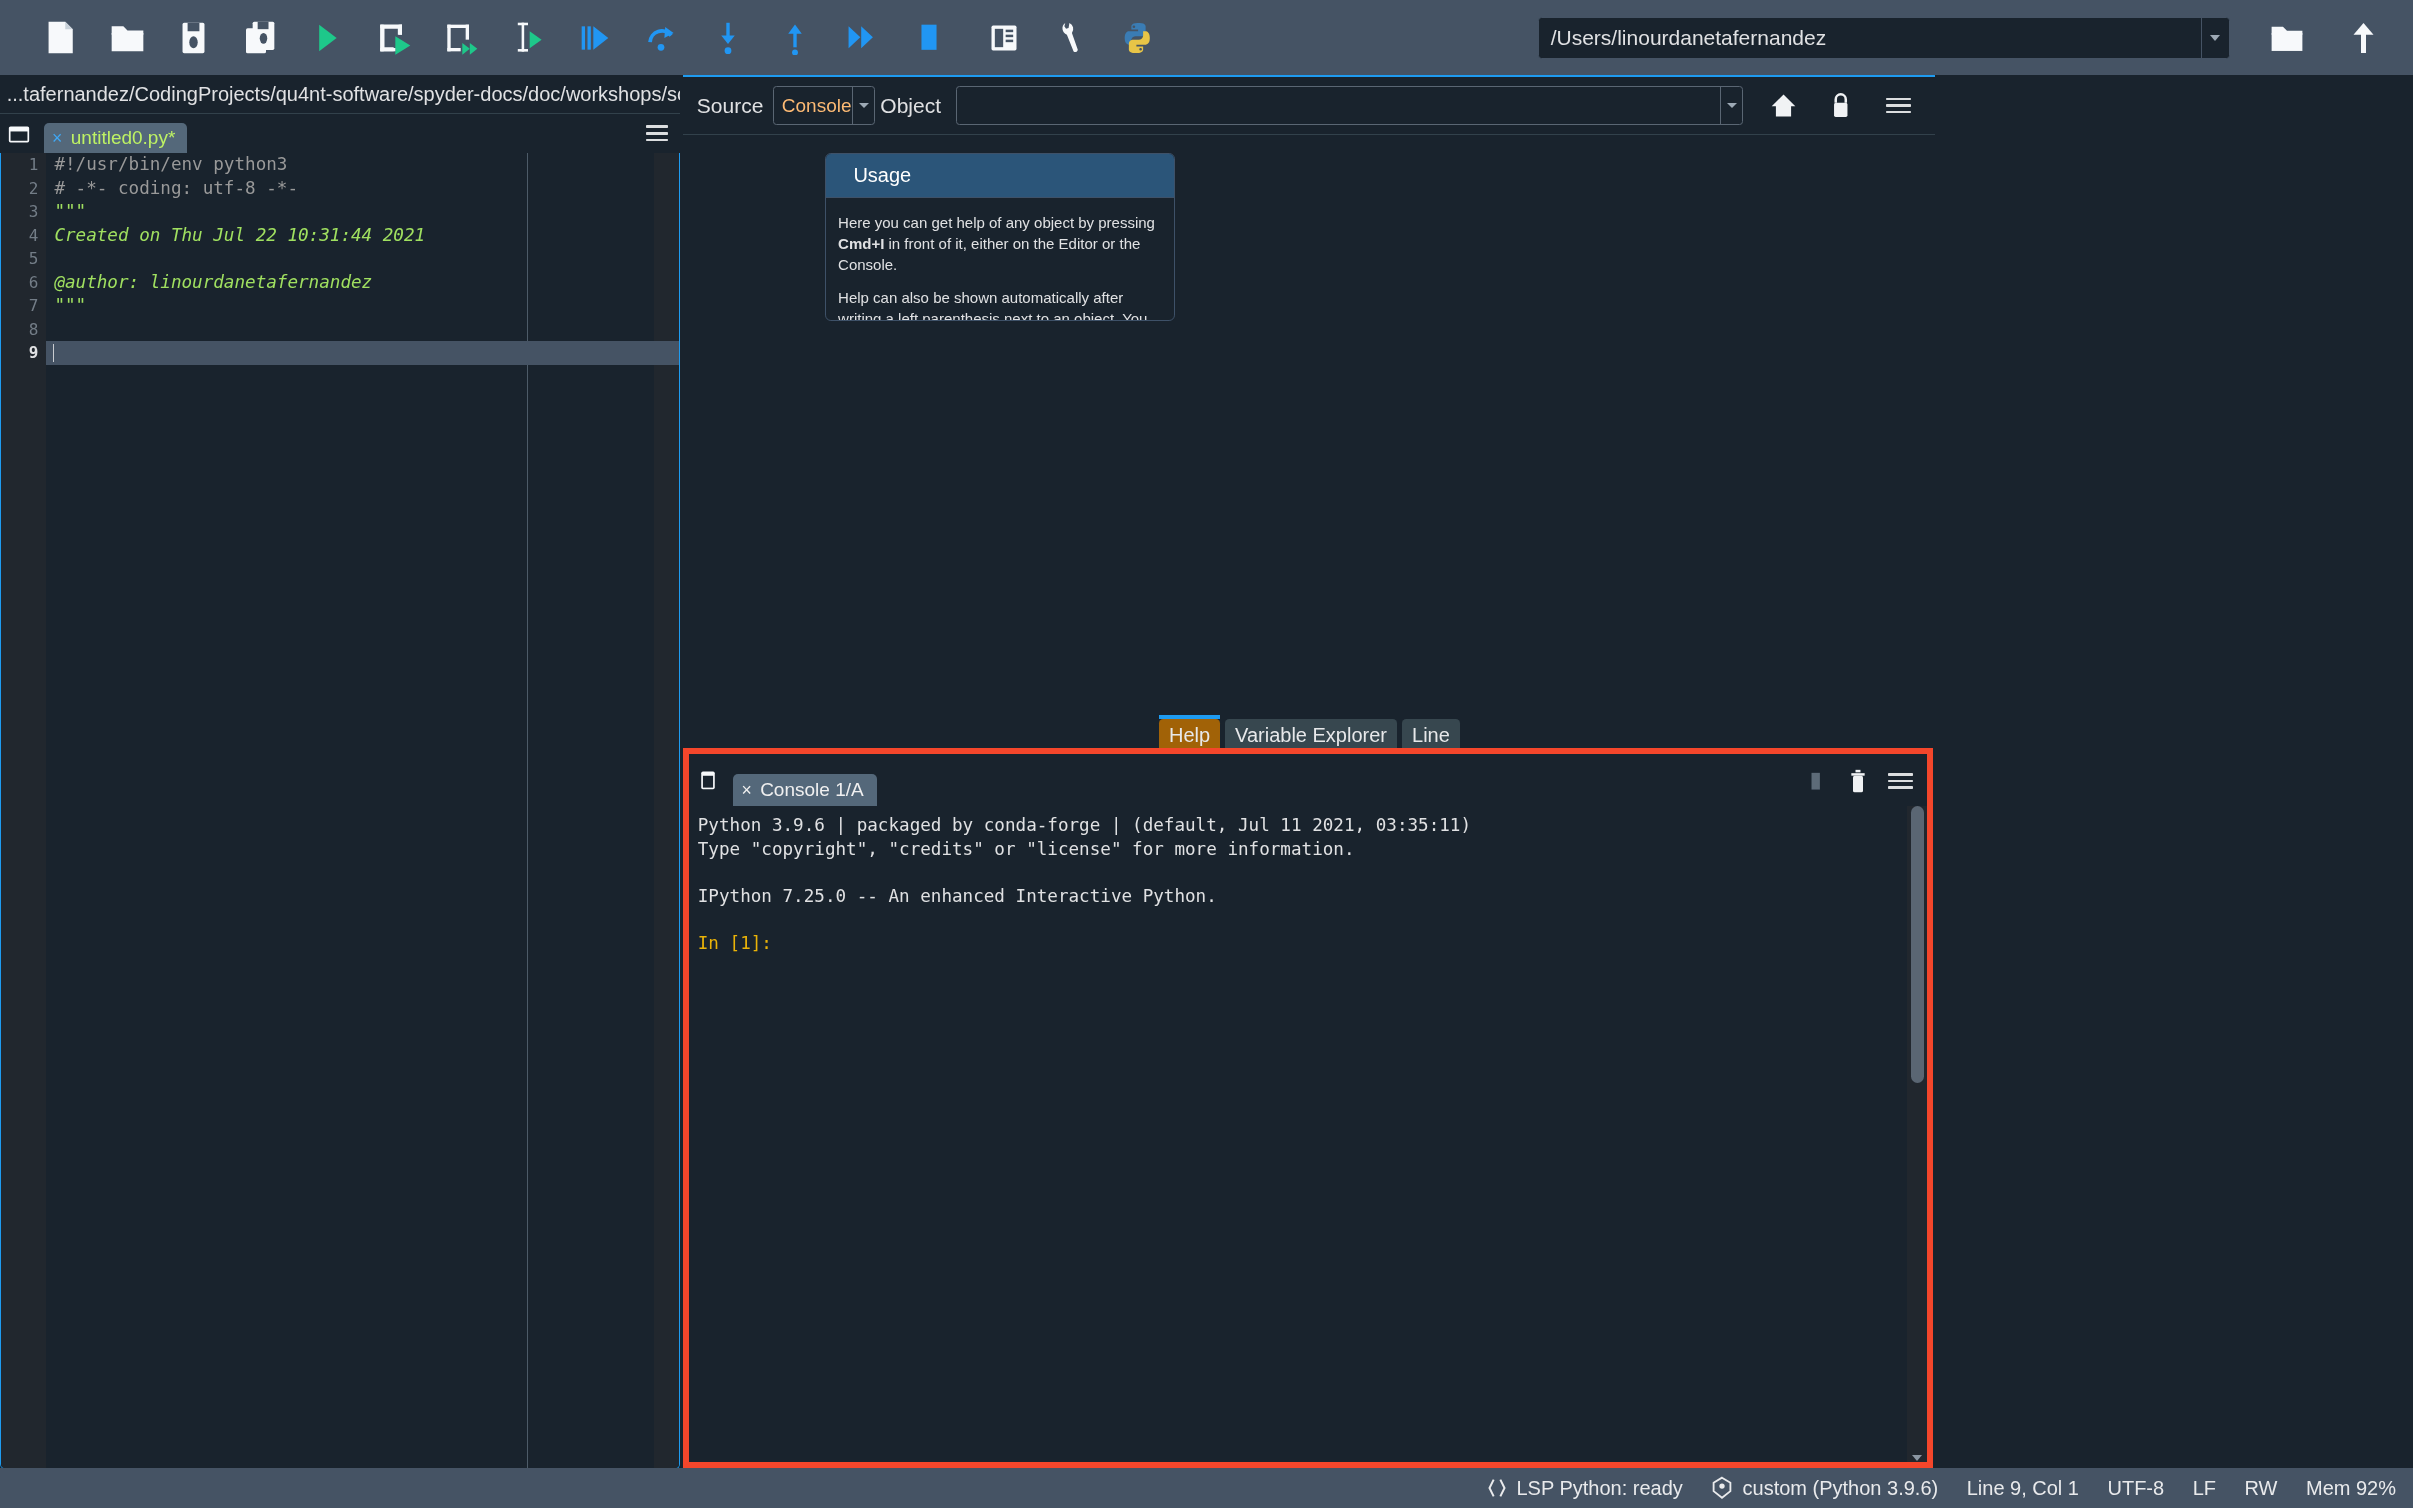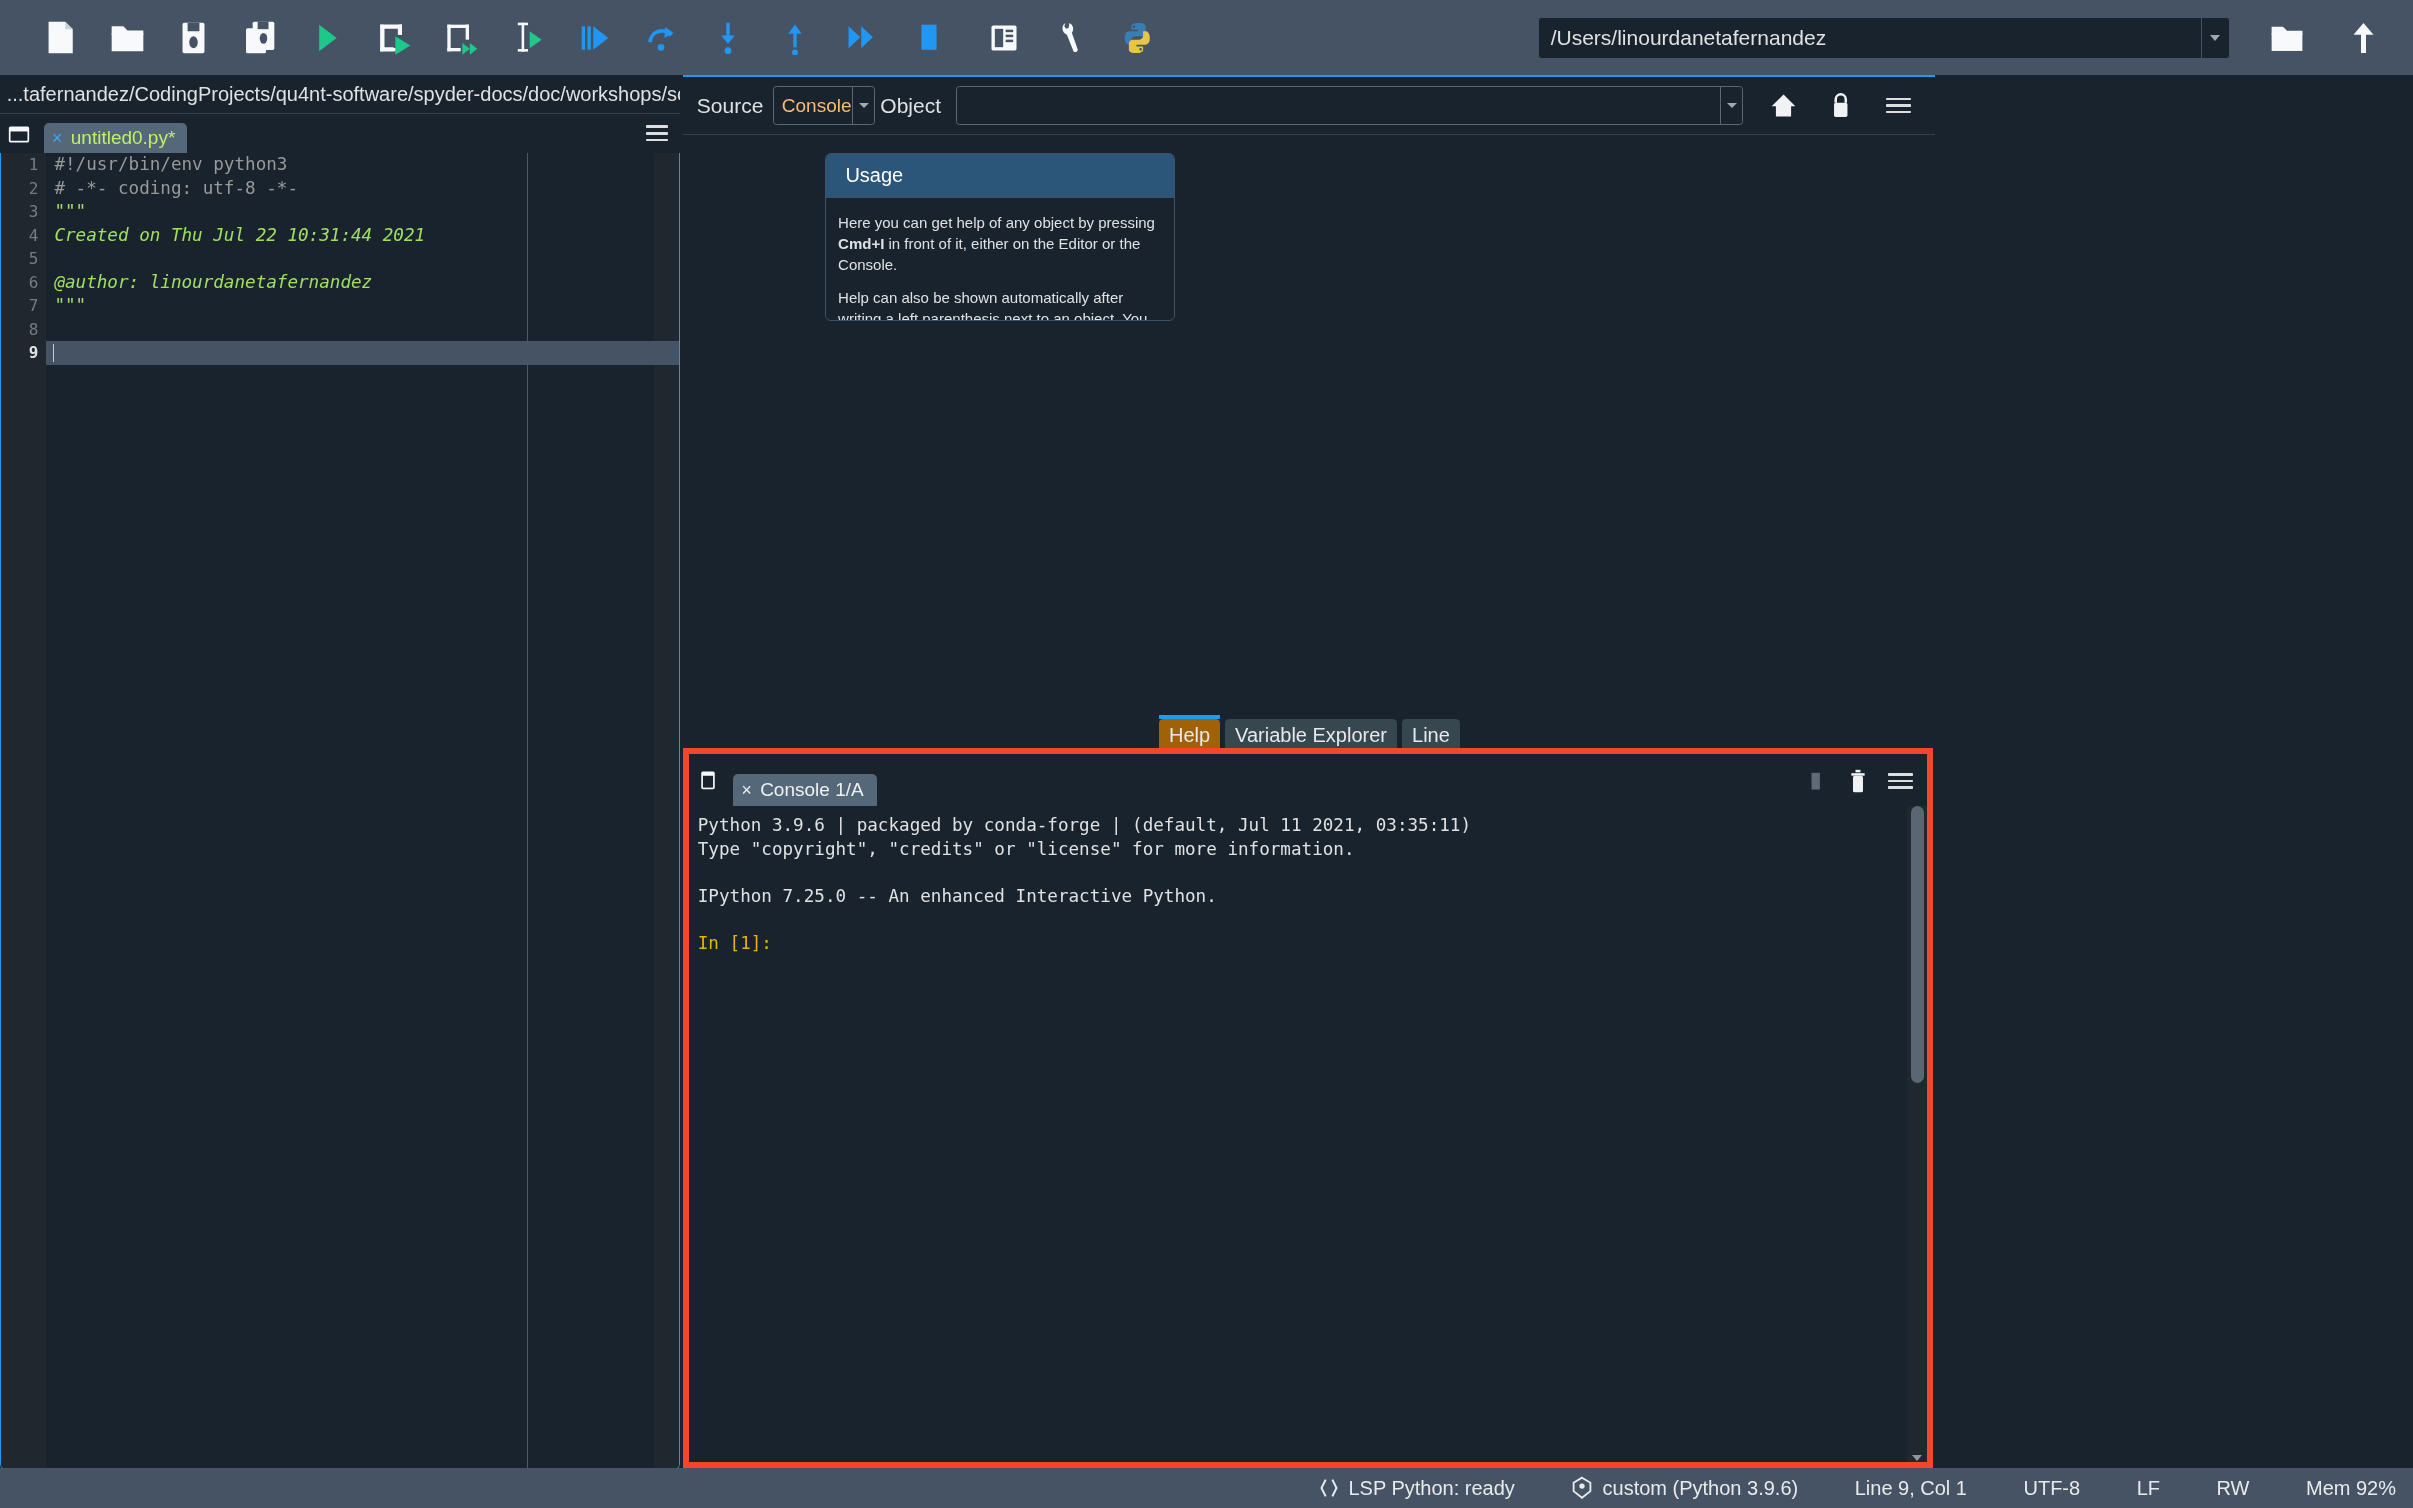--- a/index.html
+++ b/index.html
@@ -149,7 +149,7 @@
     background: #19232d; border: 0.8px solid #3e5168; border-radius: 5.9px; overflow: hidden;
   }
   .usage-head {
-    background: #2b5579; color: #ffffff; font-size: 20px; padding: 10px 19px;
+    background: #2b5579; color: #ffffff; font-size: 20px; padding: 10px 27px;
     border-bottom: 0.8px solid #3e5168;
   }
   .usage-body { padding: 13.4px 11.7px 8.4px 11.7px; }

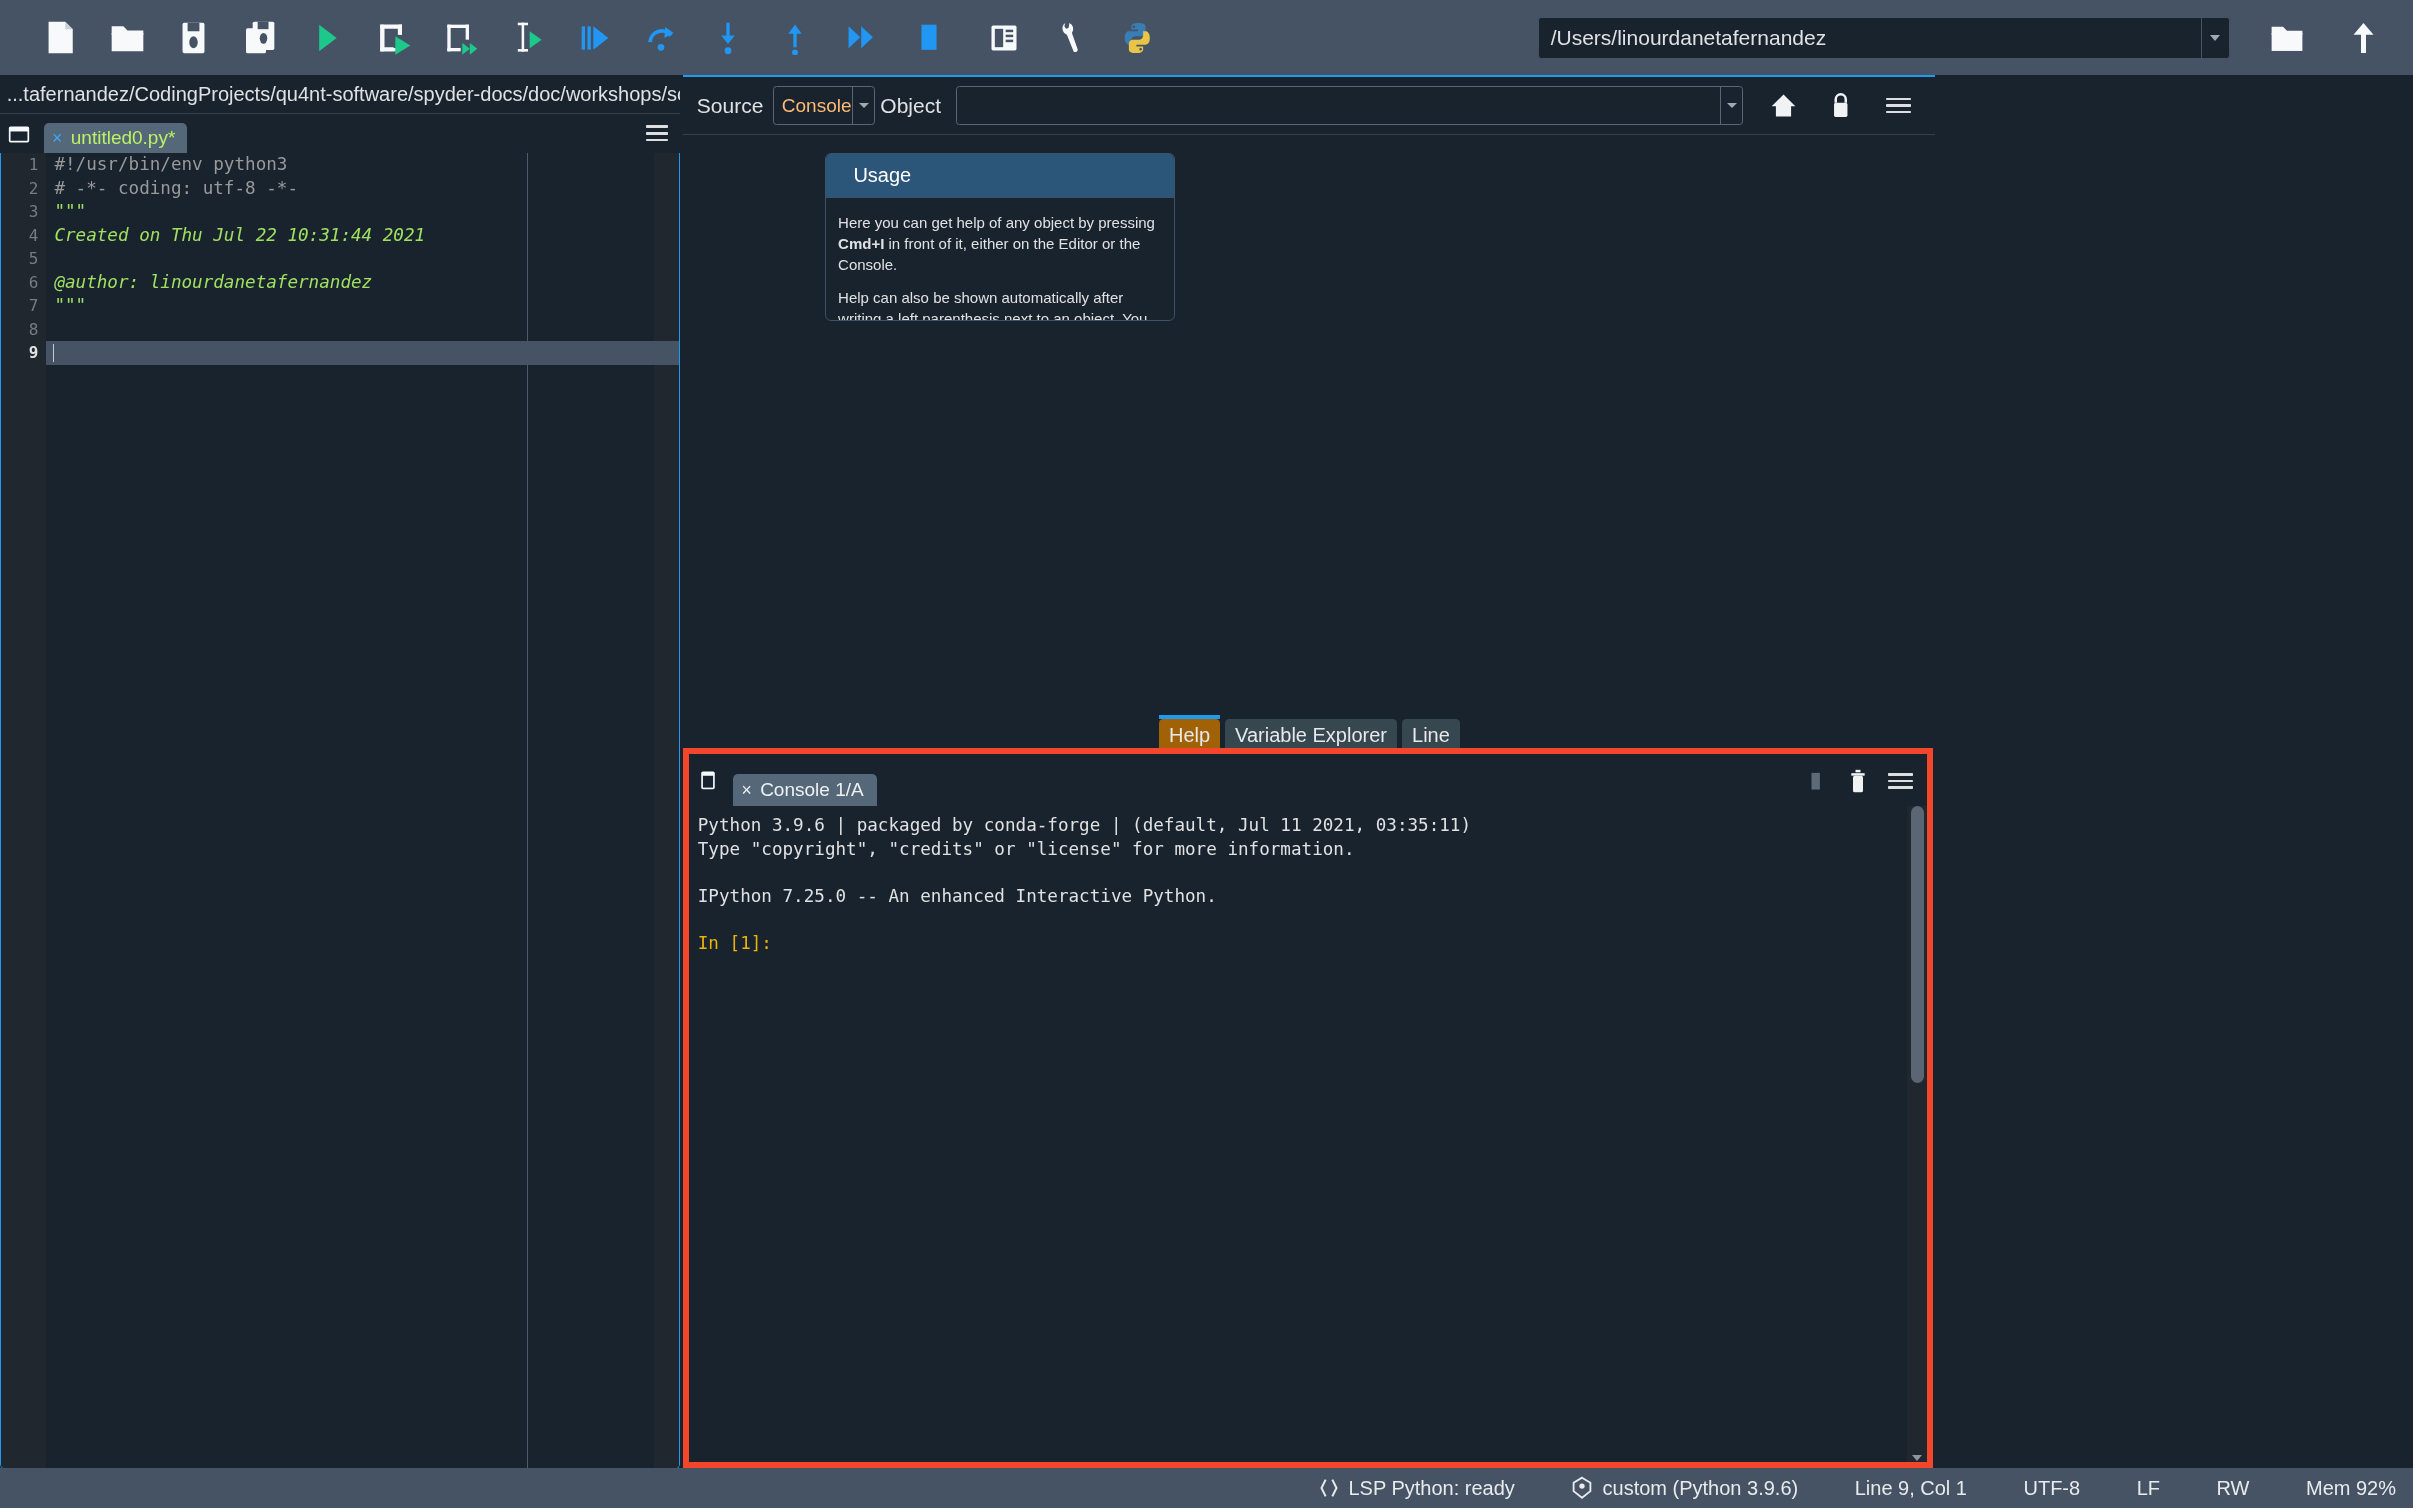--- a/index.html
+++ b/index.html
@@ -217,7 +217,6 @@
     position: absolute; left: 0; bottom: 0; width: 2413px; height: 40px;
     background: #455364; display: flex; align-items: center; justify-content: flex-end;
     padding-right: 17px;
-    gap: 28px;
   }
   .sb-item { display: flex; align-items: center; color: #e9eaec; font-size: 20px; margin-left: 28.5px; }
   .sb-item .sbi { margin-right: 9.2px; display: flex; align-items: center; }

